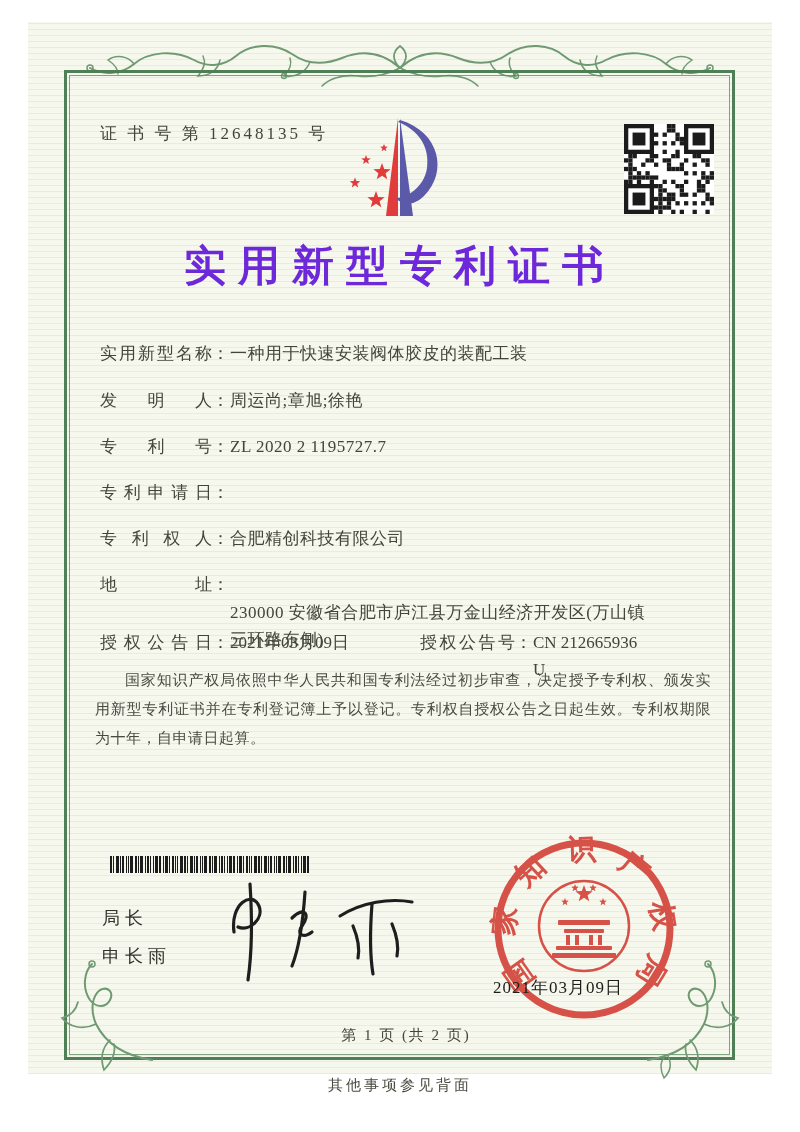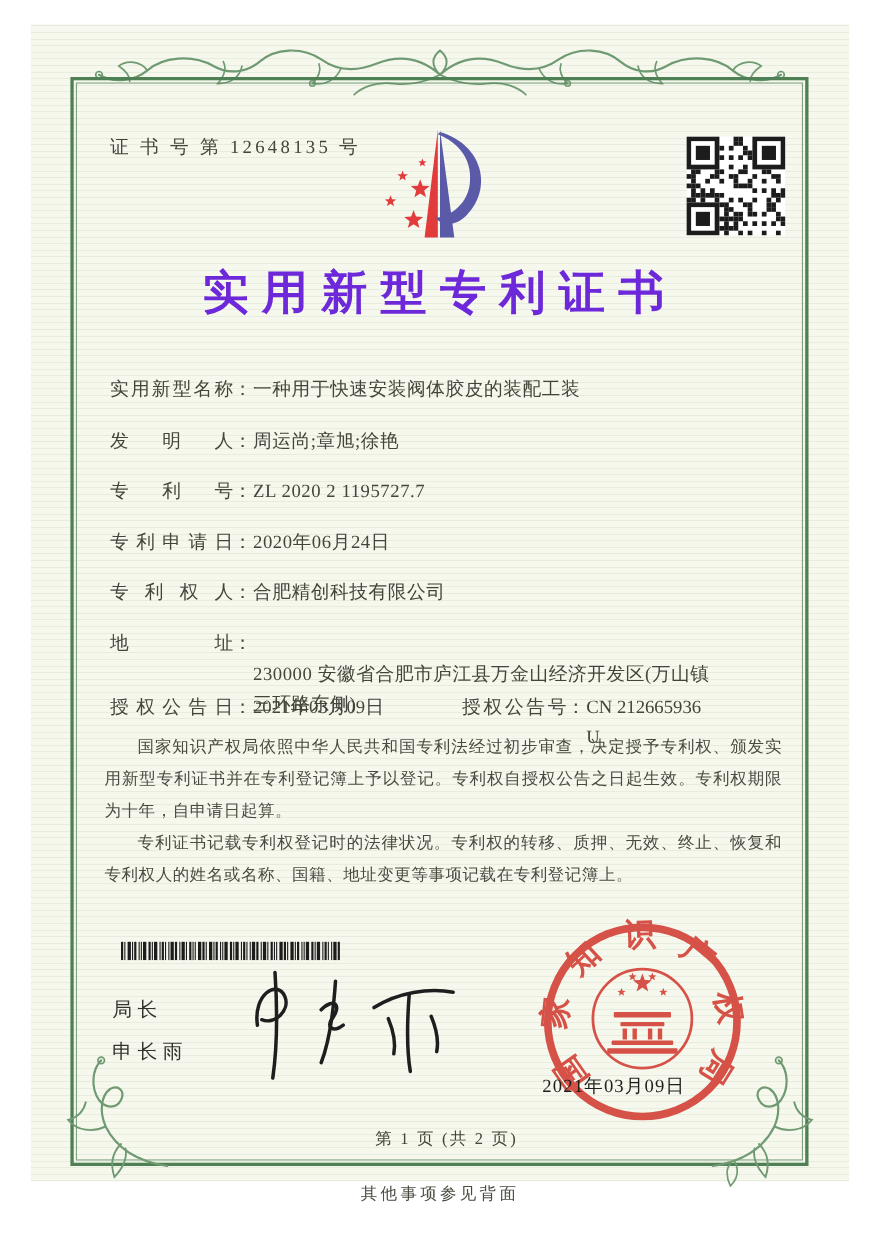--- a/index.html
+++ b/index.html
@@ -249,7 +249,6 @@
   <div class="frow" style="top:139px;">
     <span class="flabel">专利申请日</span>
       <span class="fcolon">：</span>
-      <span class="fvalue">2020年06月24日</span>
   </div>
   <div class="frow" style="top:185px;">
     <span class="flabel">专利权人</span>

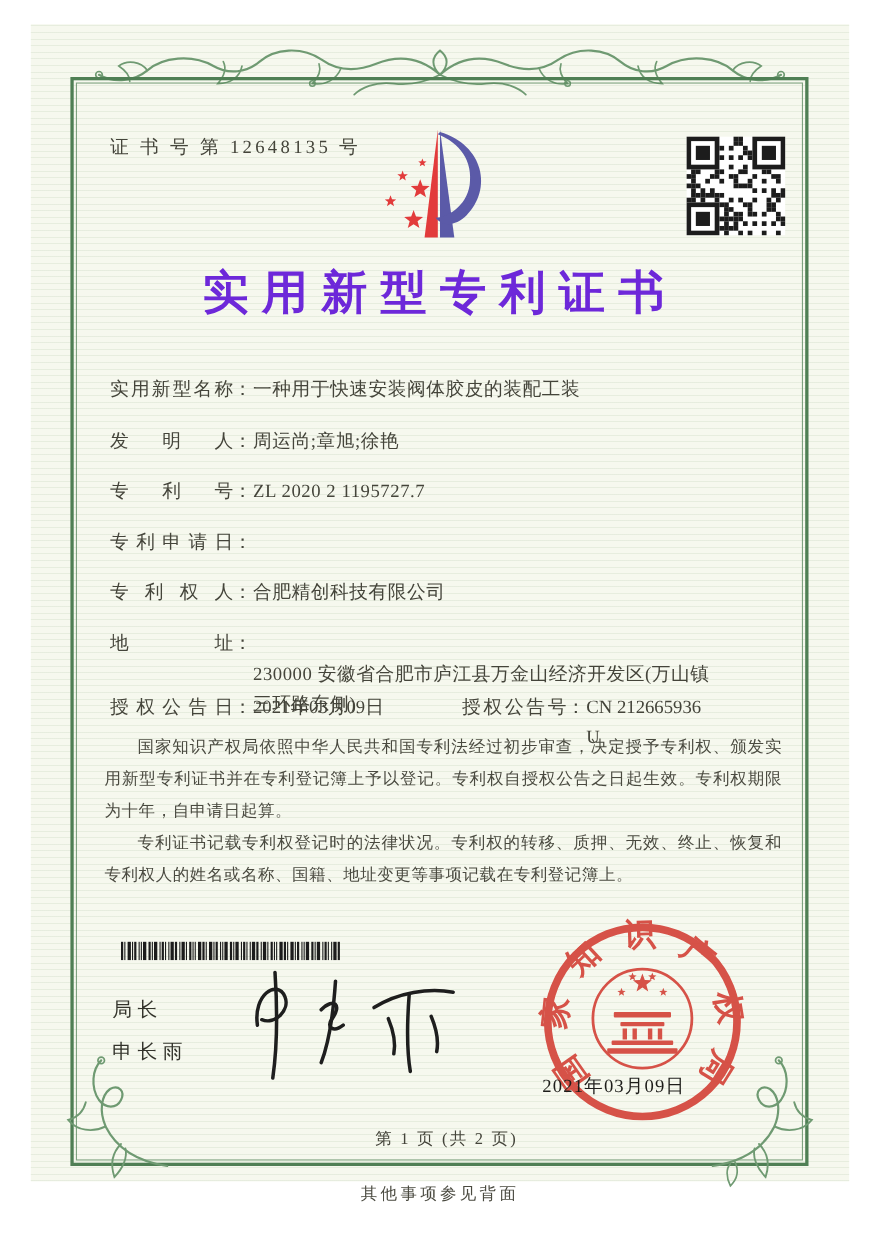--- a/index.html
+++ b/index.html
@@ -274,7 +274,6 @@
 
 <div class="abs paras">
   <p>国家知识产权局依照中华人民共和国专利法经过初步审查，决定授予专利权、颁发实用新型专利证书并在专利登记簿上予以登记。专利权自授权公告之日起生效。专利权期限为十年，自申请日起算。</p>
-  <p>专利证书记载专利权登记时的法律状况。专利权的转移、质押、无效、终止、恢复和专利权人的姓名或名称、国籍、地址变更等事项记载在专利登记簿上。</p>
 </div>
 
 <svg class="abs" style="left:110px;top:856px;" width="202" height="17" viewBox="0 0 202 17">

